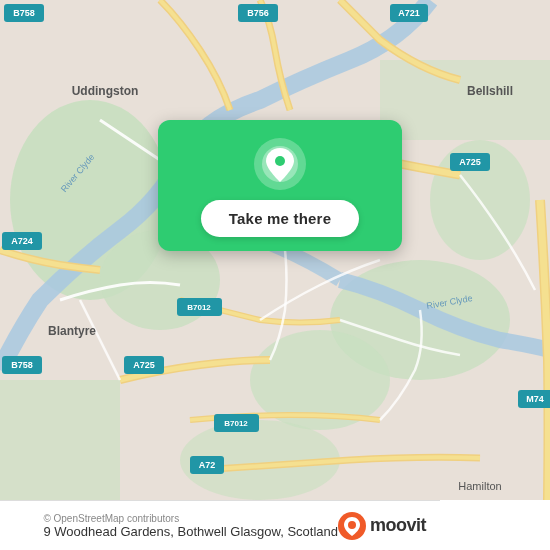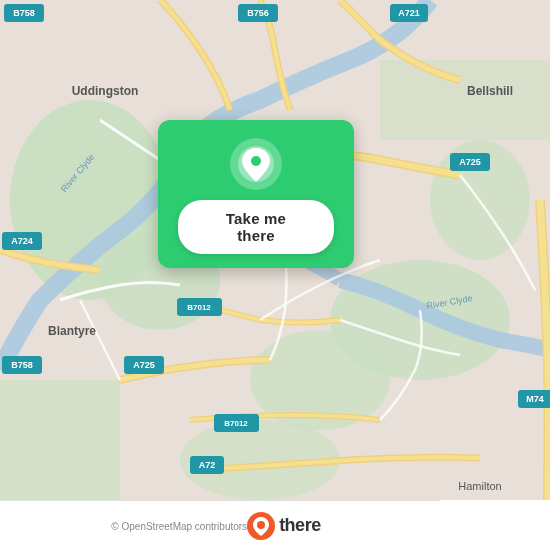--- a/index.html
+++ b/index.html
@@ -32,7 +32,7 @@
       position: absolute;
       top: 120px;
       left: 158px;
-      width: 196px;
+      width: 244px;
       background: #2ecc71;
       border-radius: 12px;
       display: flex;

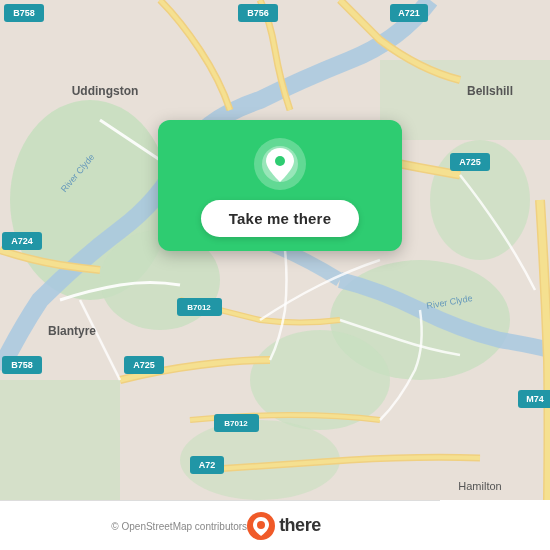--- a/index.html
+++ b/index.html
@@ -69,7 +69,7 @@
       background: white;
       display: flex;
       align-items: center;
-      justify-content: center;
+      justify-content: flex-end;
       padding: 0 14px 0 6px;
       border-top: 1px solid #ddd;
       position: absolute;

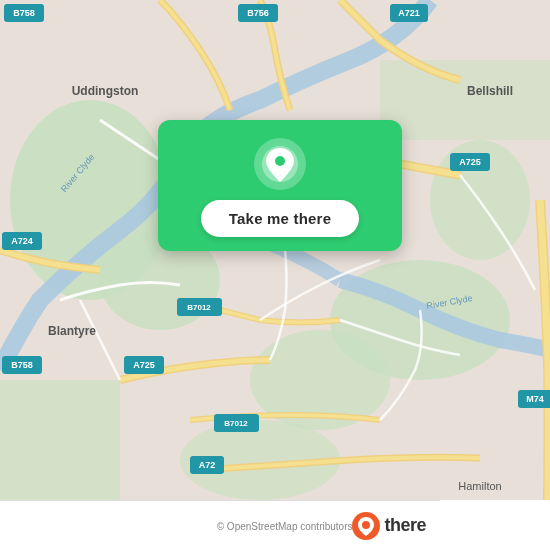--- a/index.html
+++ b/index.html
@@ -235,6 +235,7 @@
 <div id="footer-bar">
   <div id="footer-left">
     <span id="attribution-text">© OpenStreetMap contributors</span>
+    <span id="address-text">9 Woodhead Gardens, Bothwell Glasgow, Scotland</span>
   </div>
 
   <div id="moovit-logo">

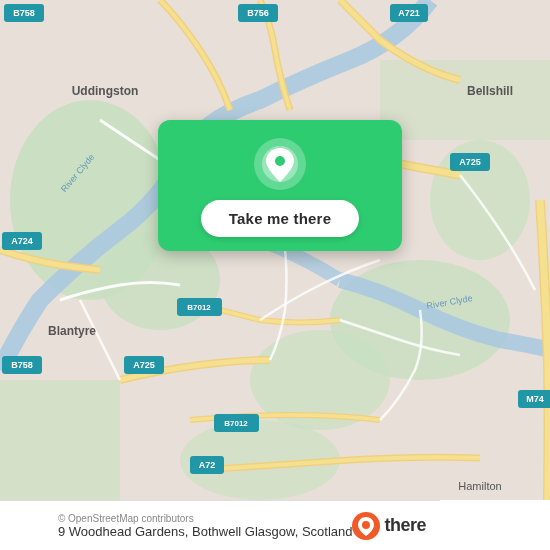--- a/index.html
+++ b/index.html
@@ -245,7 +245,7 @@
       <path d="M14 5 C9.5 5 6 8.5 6 13 C6 18.5 14 24 14 24 C14 24 22 18.5 22 13 C22 8.5 18.5 5 14 5Z" fill="white"></path>
       <circle cx="14" cy="13" r="4" fill="#f05a28"></circle>
     </svg>
-    <span id="moovit-label">there</span>
+    <span id="moovit-label">moovit</span>
   </div>
 </div>
 

